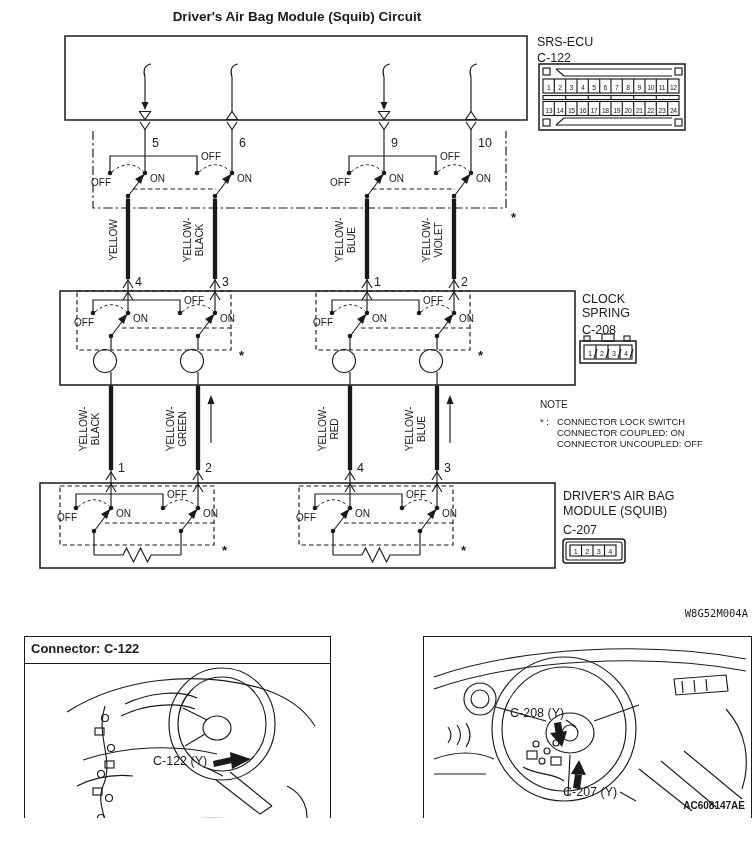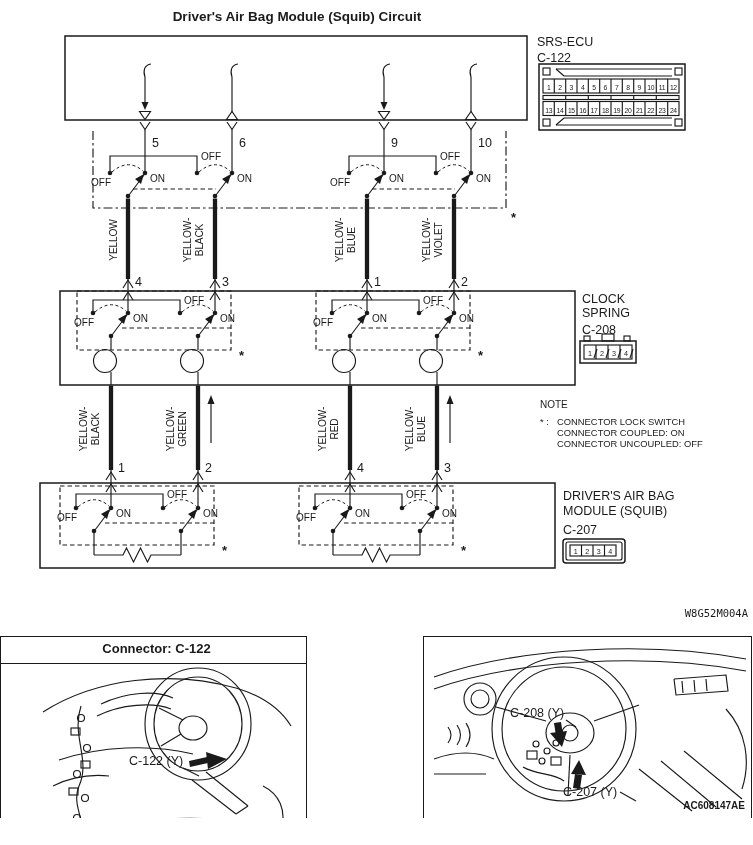--- a/index.html
+++ b/index.html
@@ -452,7 +452,7 @@
 </svg>
 
 
-<div class="panel" style="left:0;top:636px;width:305px;height:206px;text-align:center;">
+<div class="panel" style="left:24px;top:636px;width:305px;height:206px;">
   <div class="panel-header">Connector: C-122</div>
   <svg width="302" height="177" viewBox="0 0 302 177">
     <g class="s">

